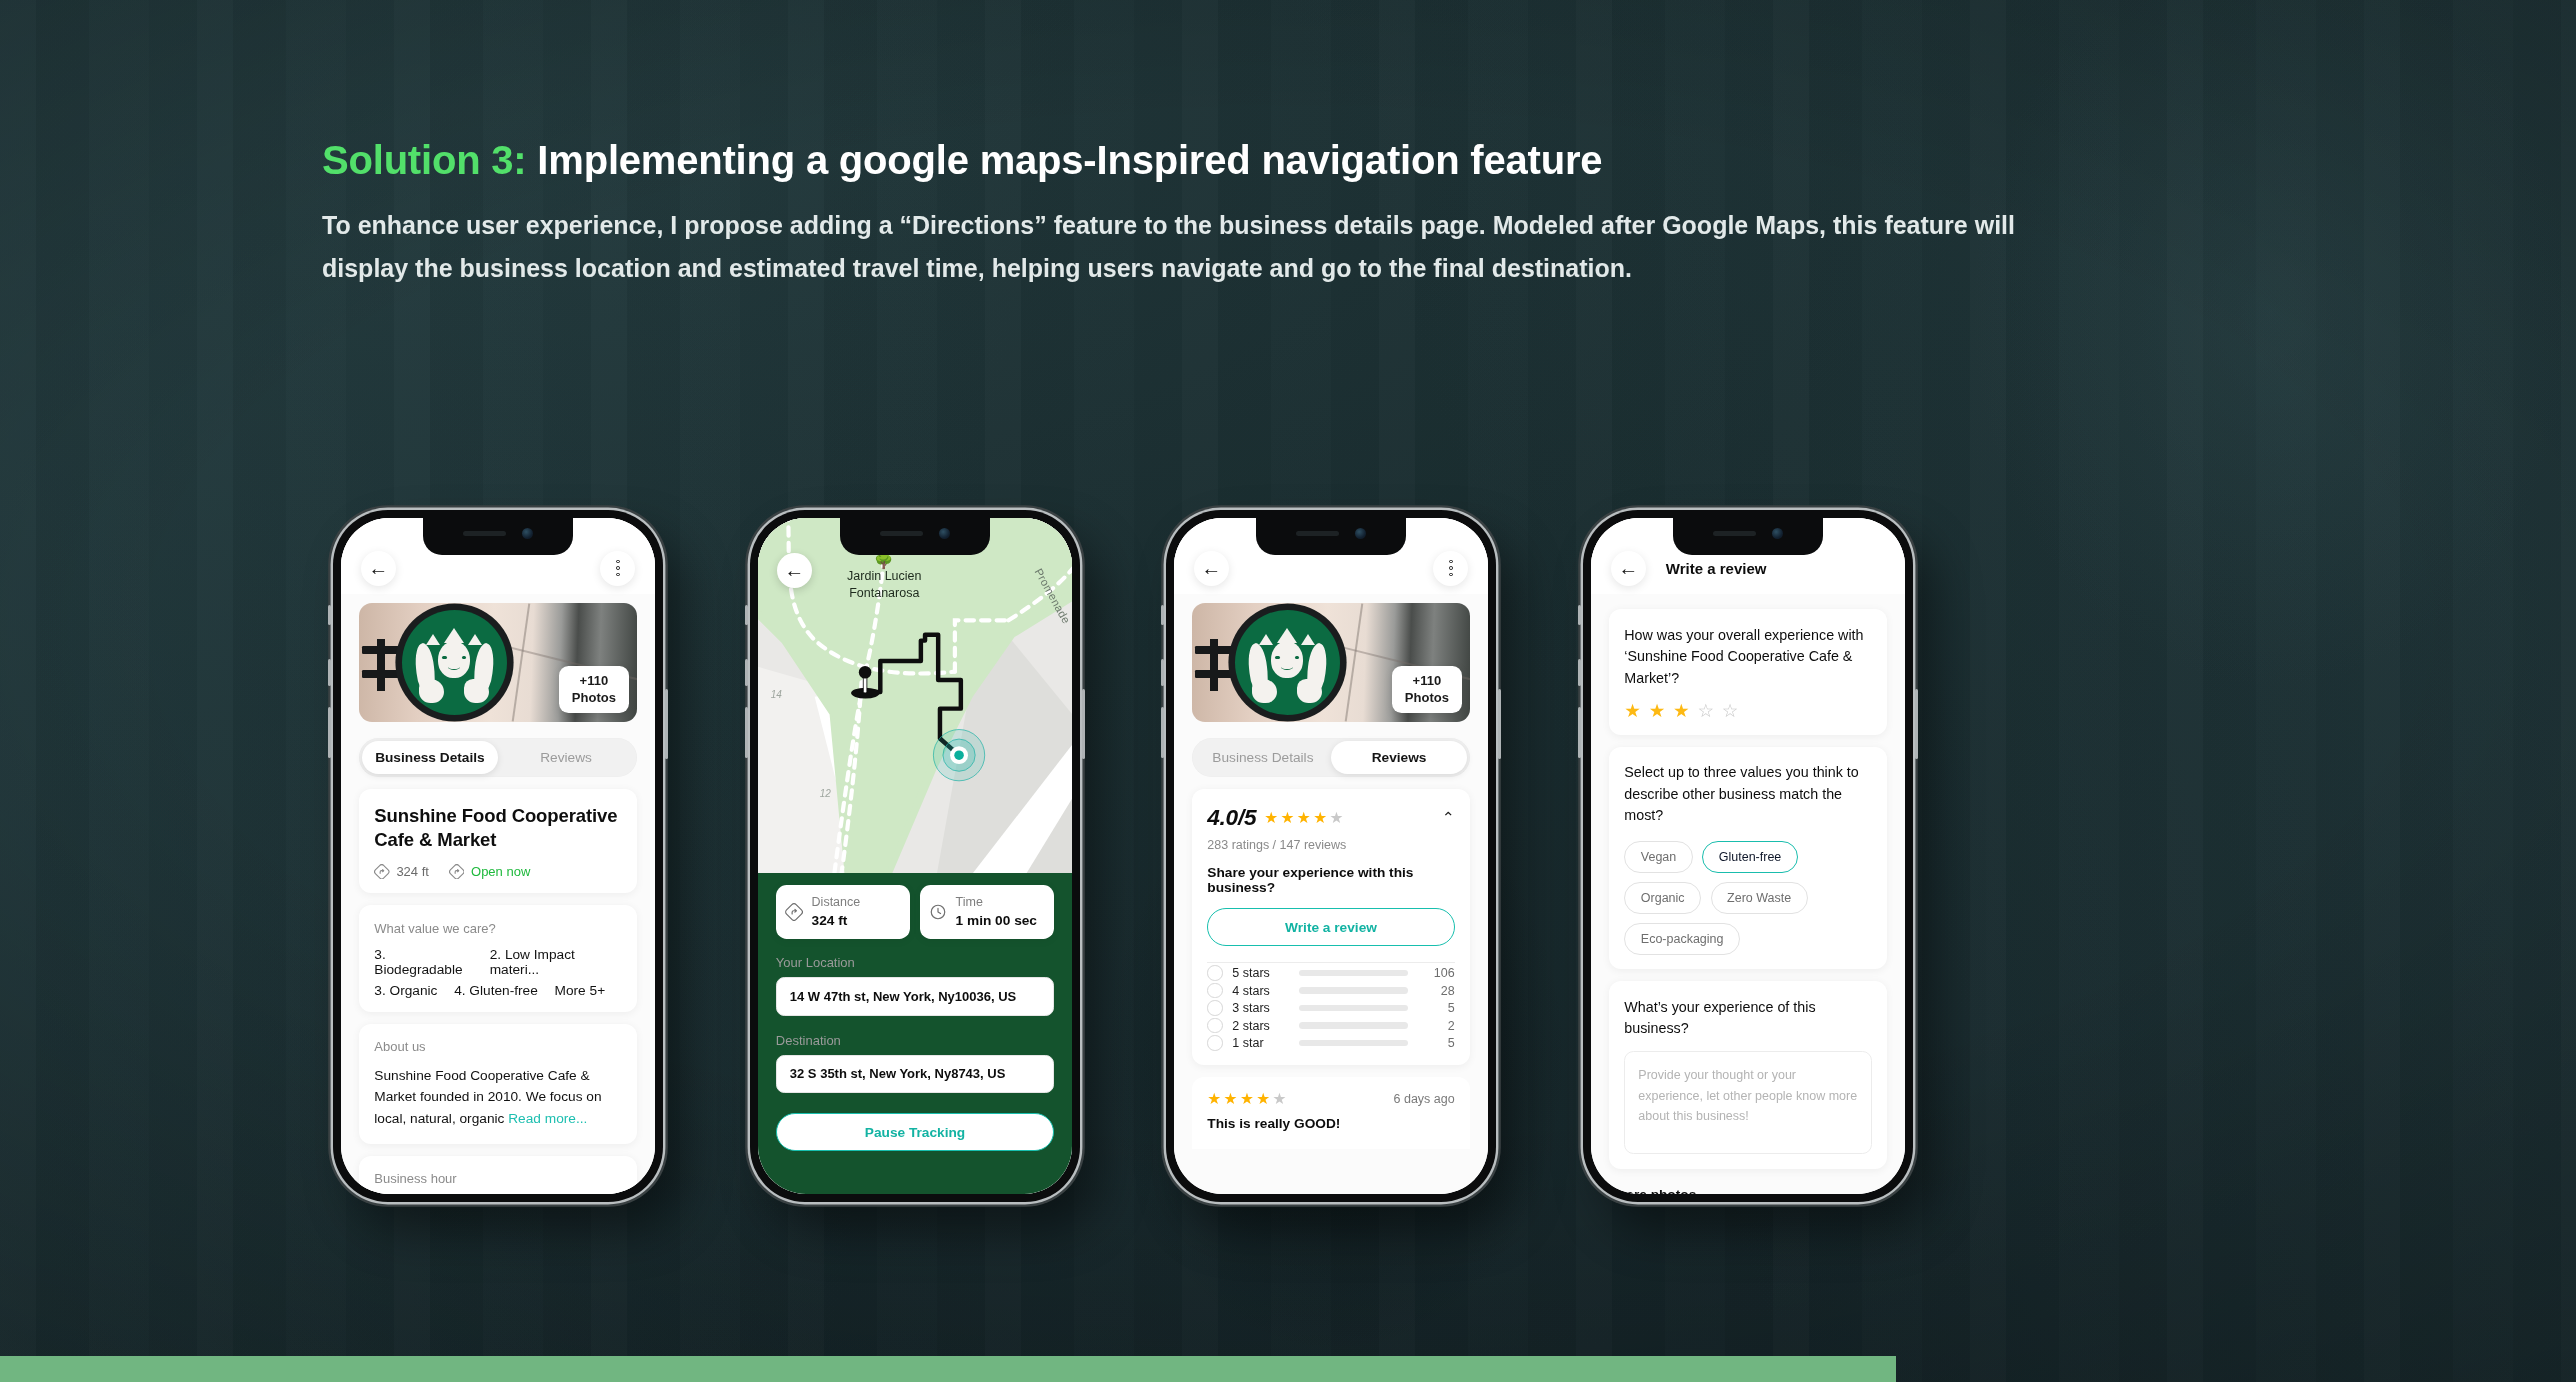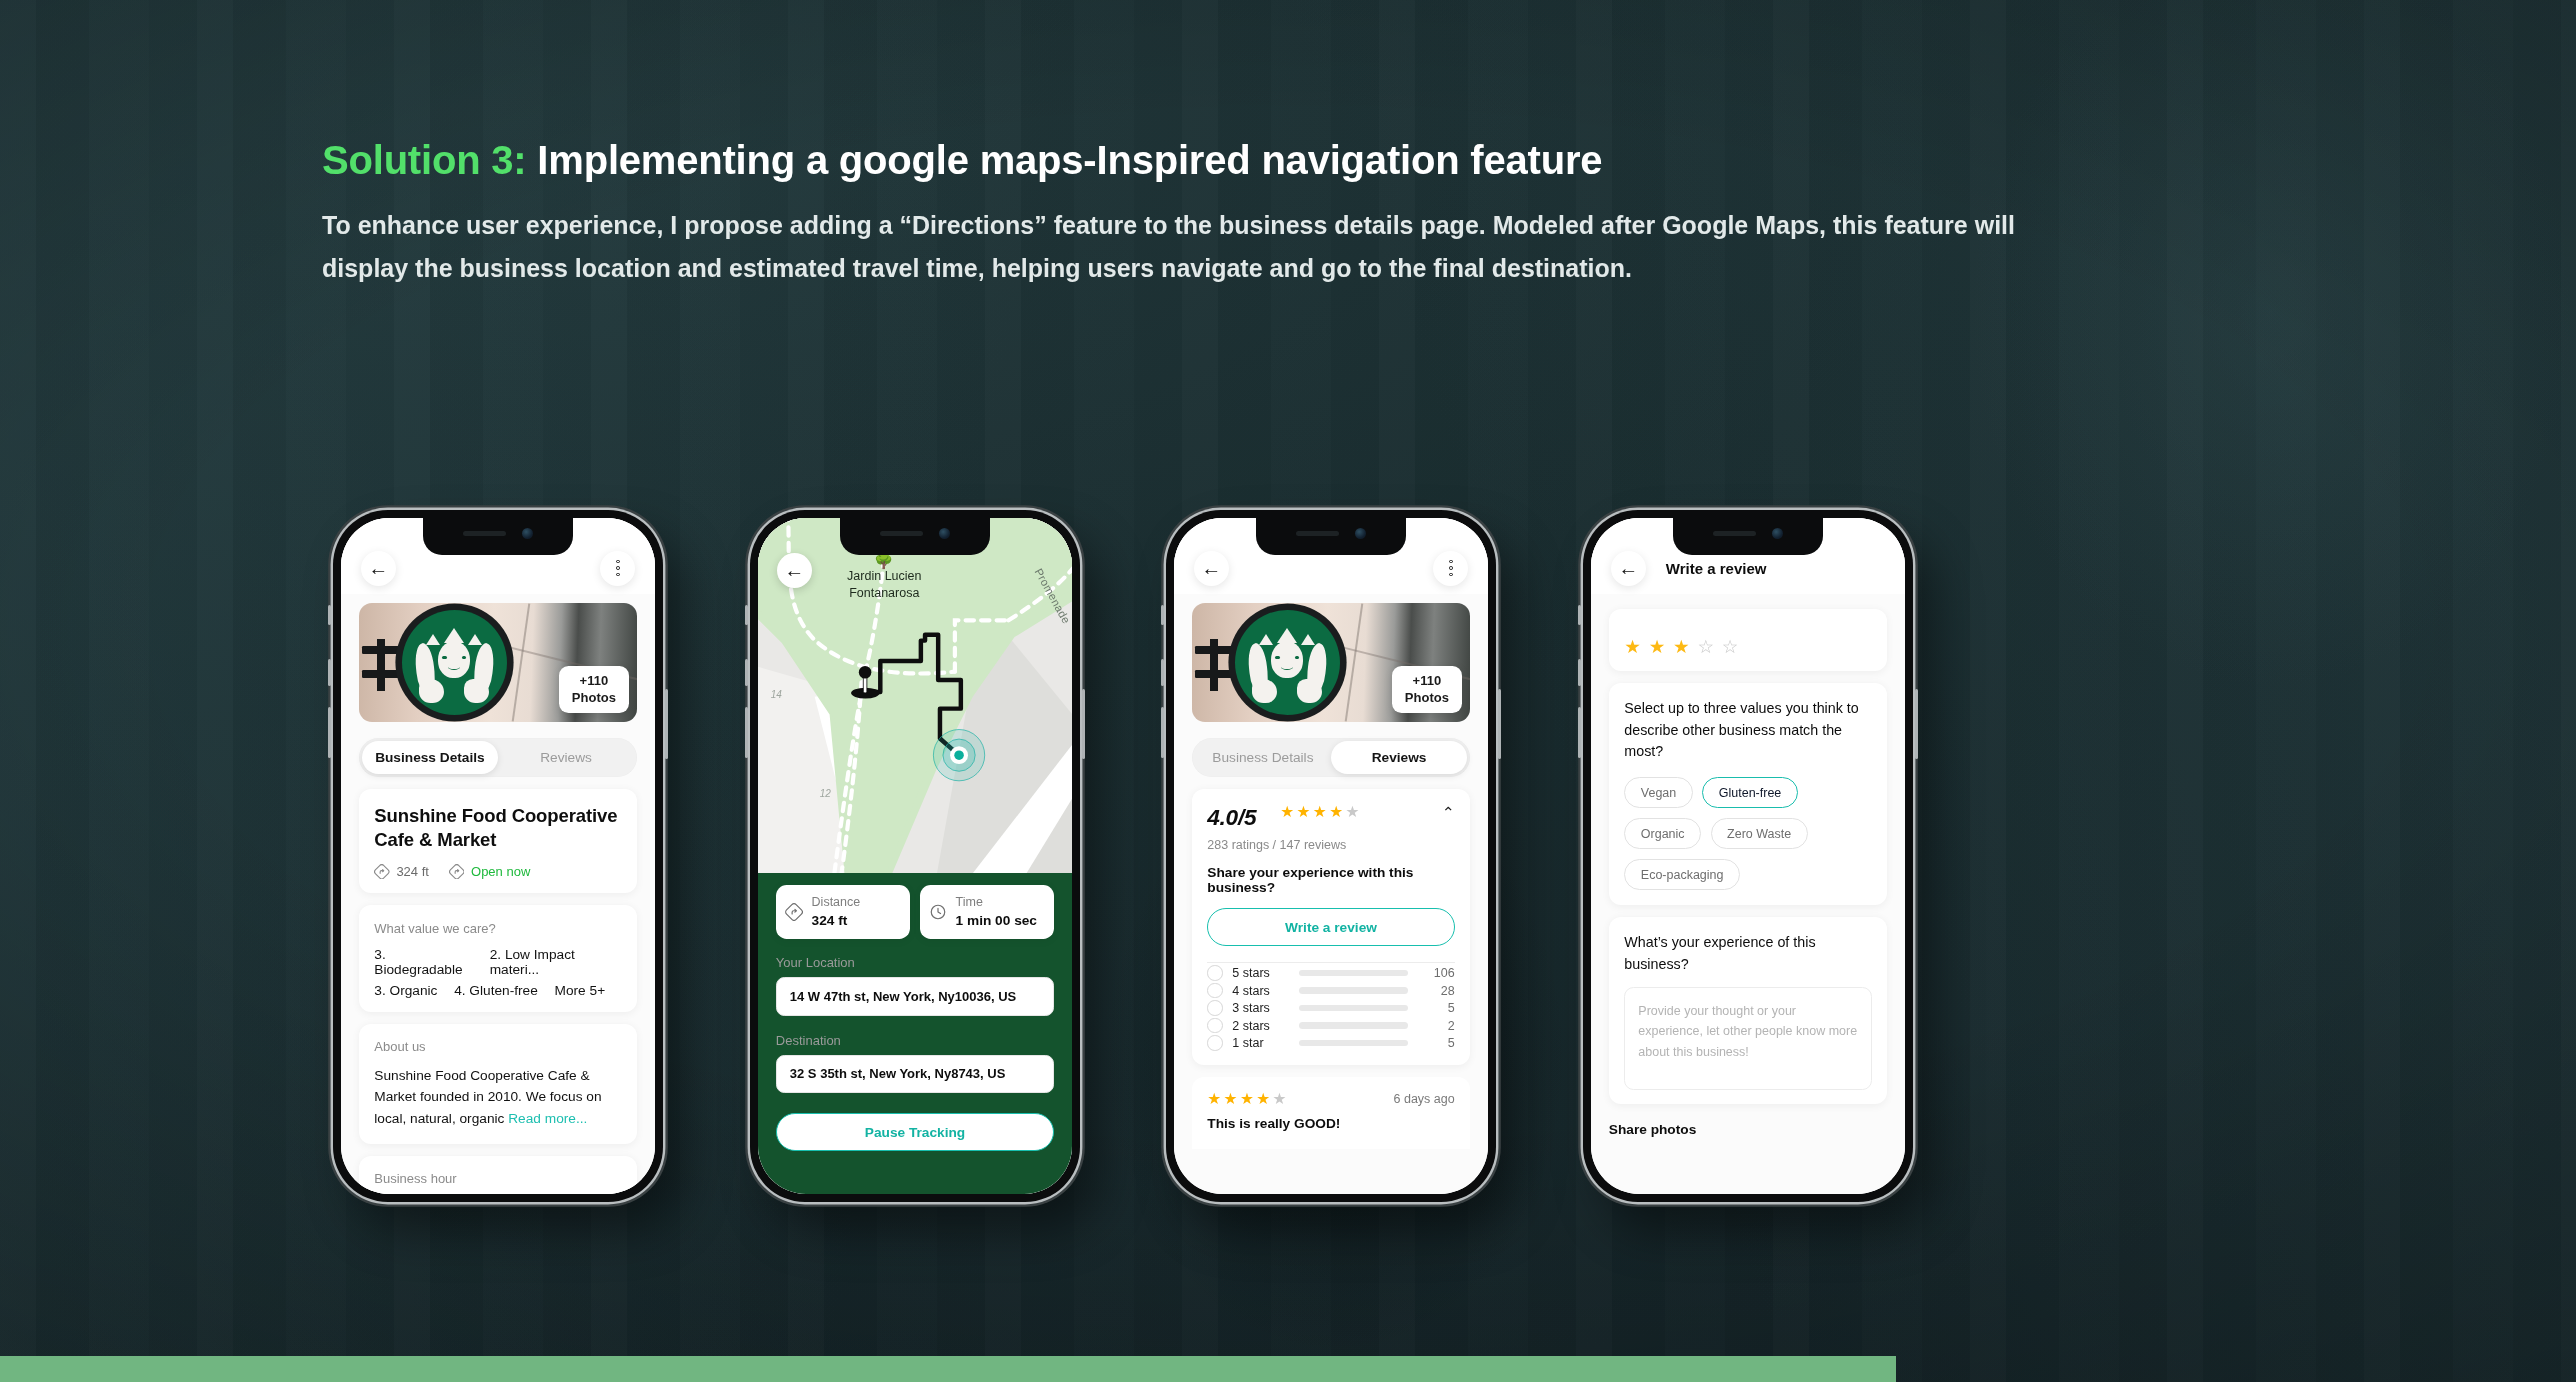--- a/index.html
+++ b/index.html
@@ -664,6 +664,7 @@
         </div>
 
         <div class="card" style="margin-top:15.5px;">
+          <div class="q-txt">How was your overall experience with ‘Sunshine Food Cooperative Cafe &amp; Market’?</div>
           <div class="bigstars">
             <span class="bigstar">★</span>
             <span class="bigstar">★</span>

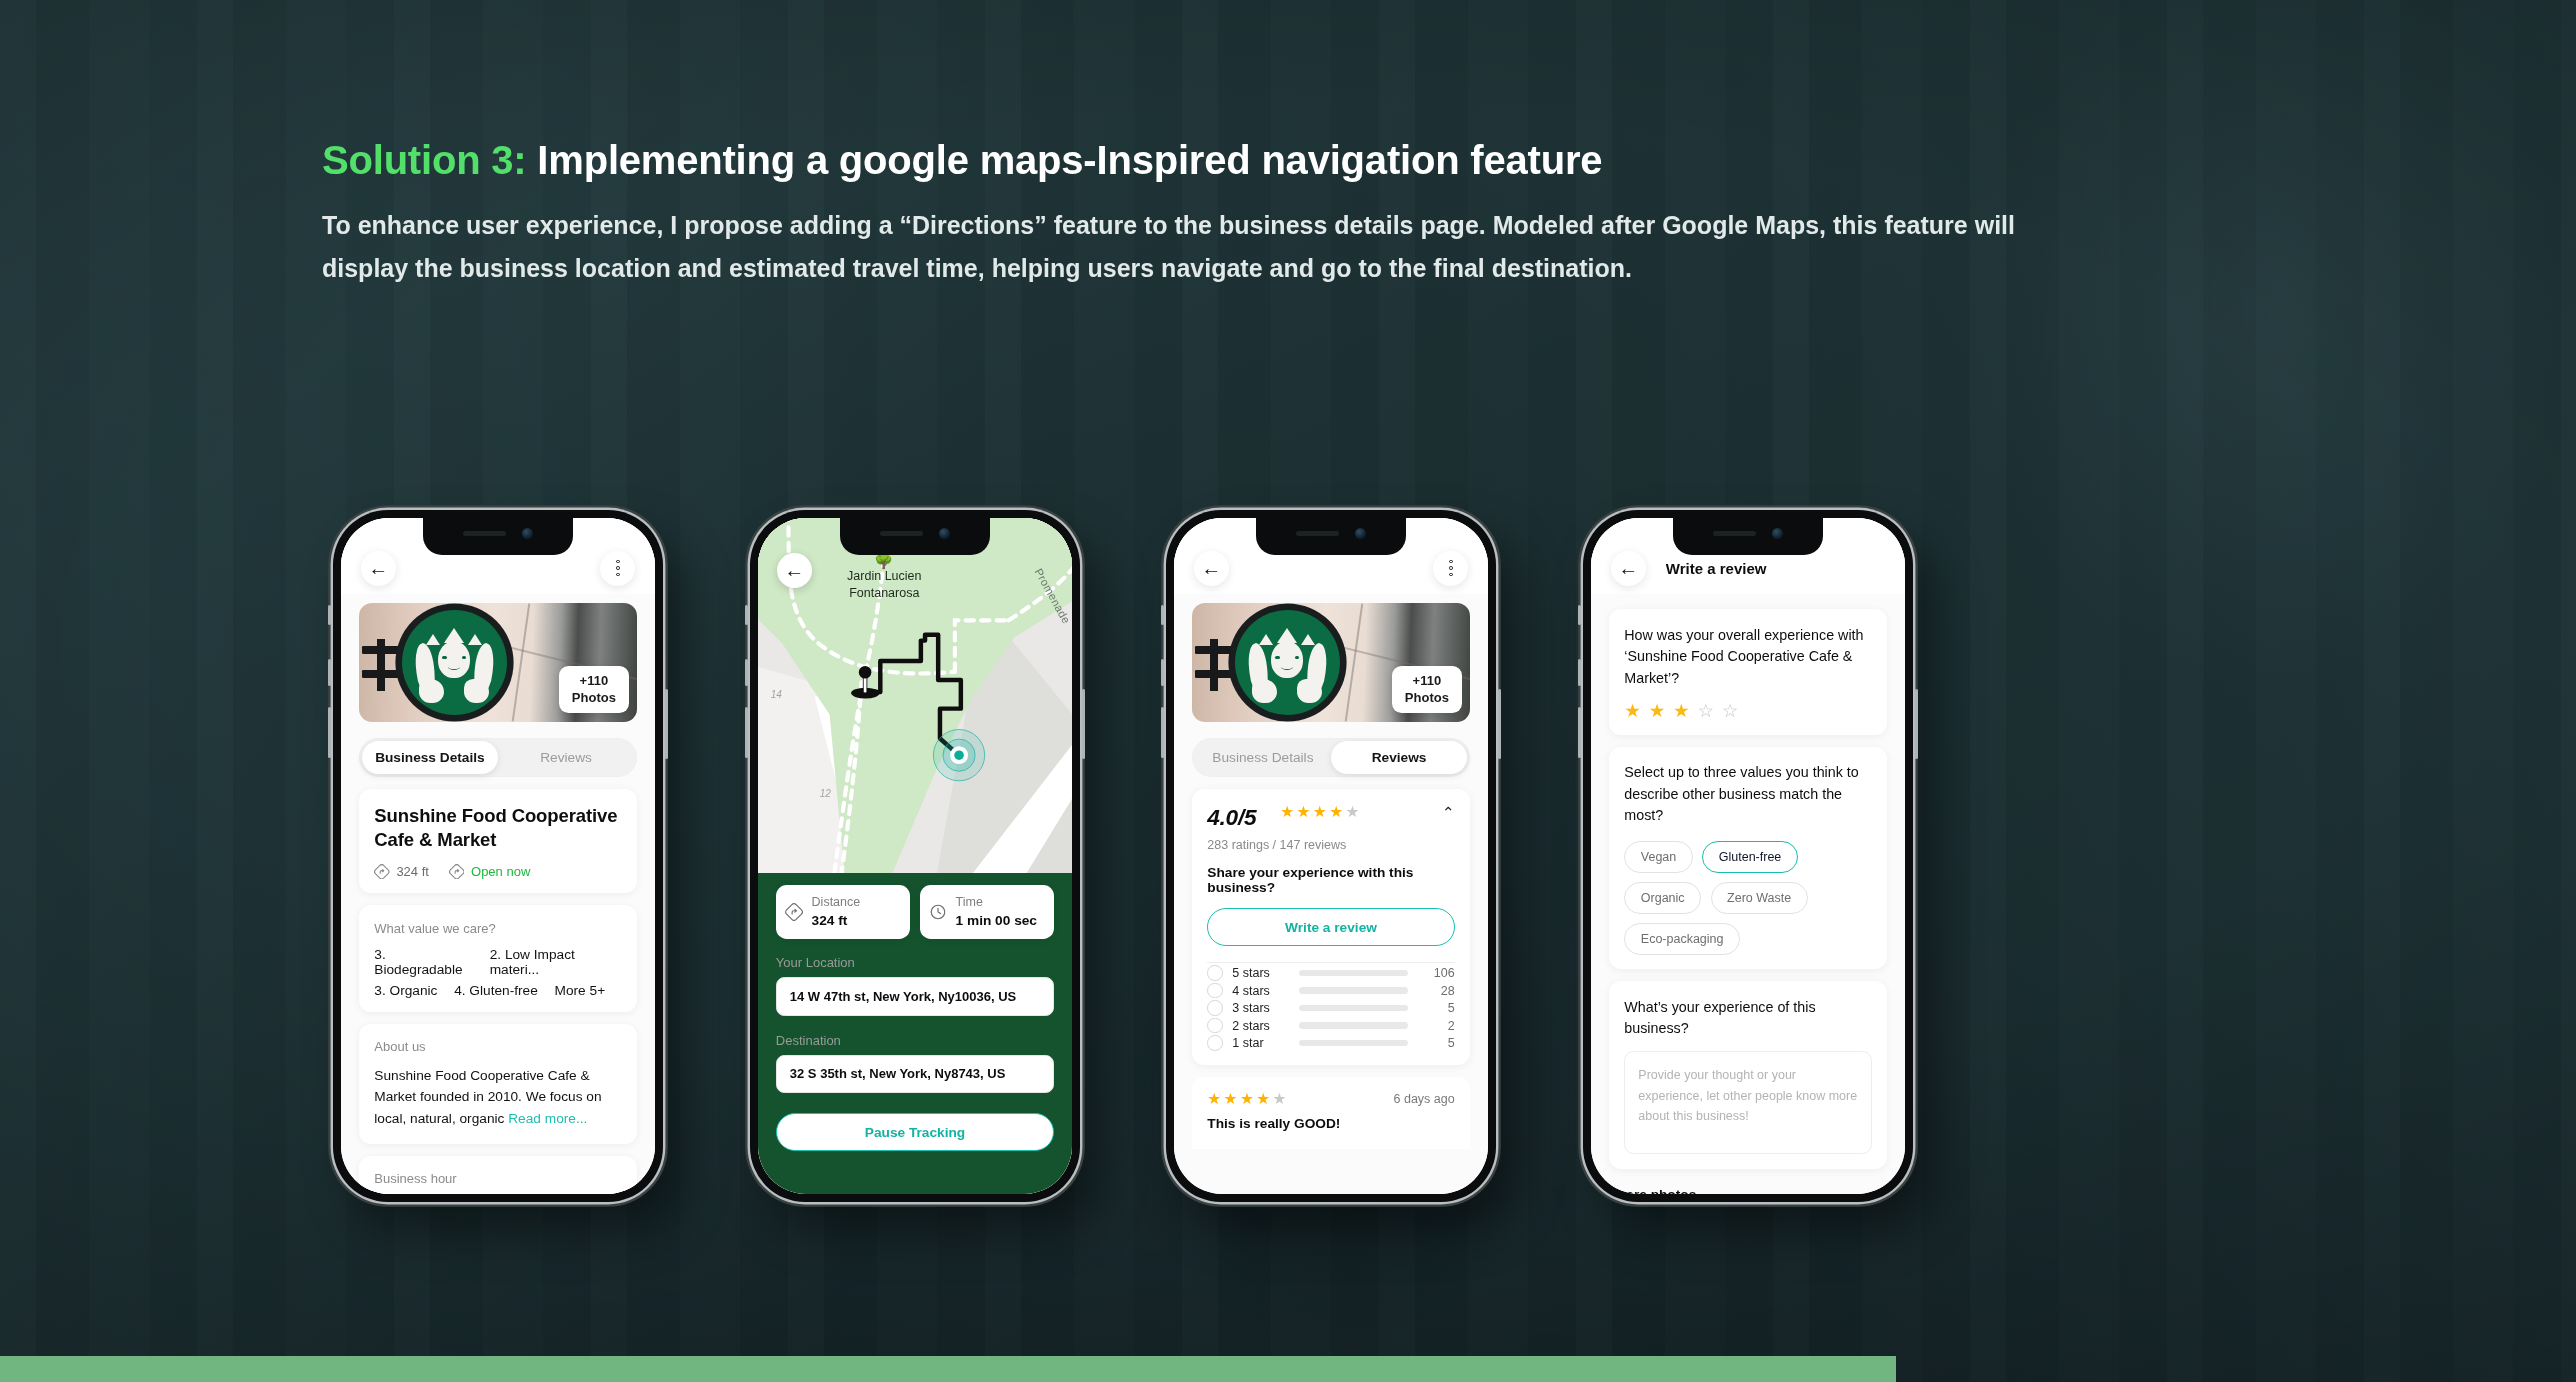--- a/index.html
+++ b/index.html
@@ -258,7 +258,7 @@
   }
 
   
-  .rating-head { display:flex; align-items:flex-start; gap:24px; }
+  .rating-head { display:flex; align-items:center; gap:8px; }
   .rating-num { font-size:22.7px; font-weight:800; font-style:italic; color:#0d0d0d; letter-spacing:-0.3px; }
   .stars { display:flex; gap:2.4px; }
   .star { font-size:15.5px; line-height:1; color:#ffb300; }

